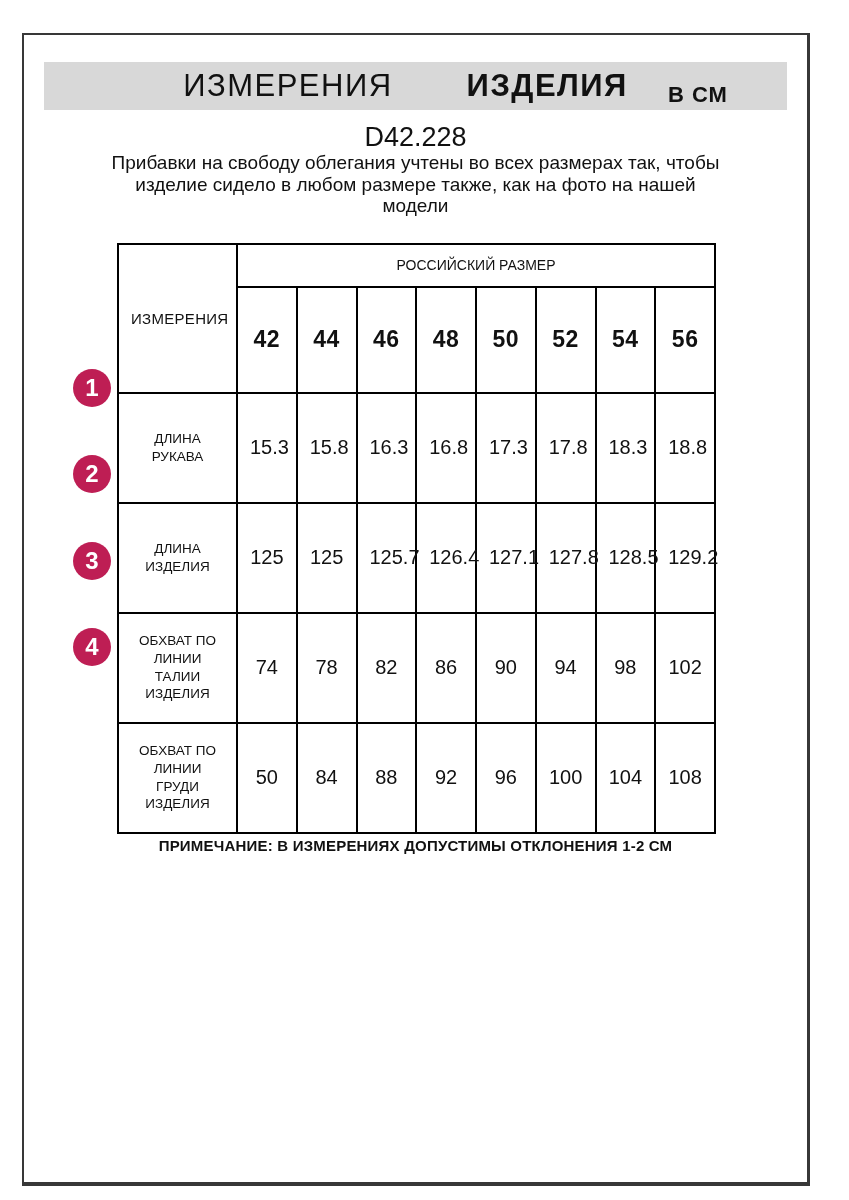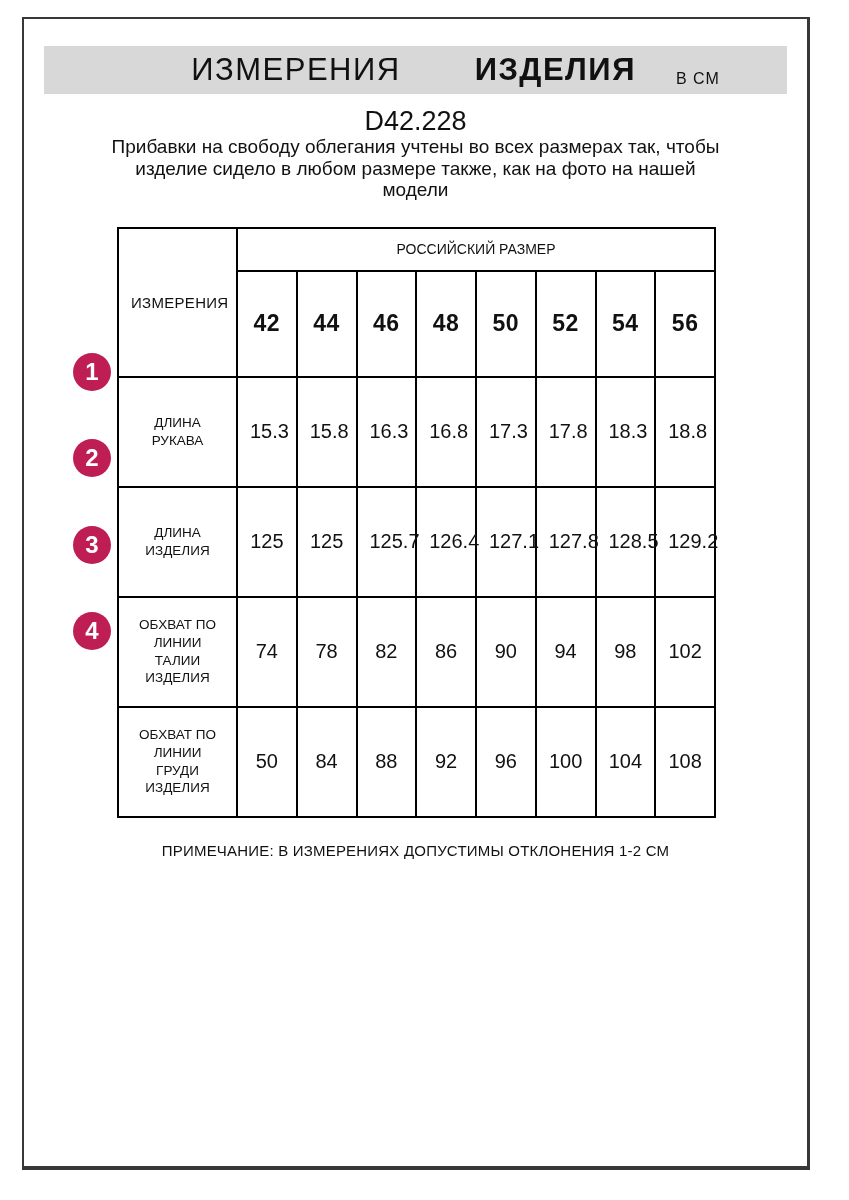--- a/index.html
+++ b/index.html
@@ -8,7 +8,7 @@
     font-family:"Liberation Sans","DejaVu Sans",sans-serif;color:#111;
   }
   .frame{
-    position:absolute;left:22px;top:17px;width:783px;height:1147px;
+    position:absolute;left:22px;top:33px;width:783px;height:1147px;
     border:2px solid #383838;border-right-width:3px;border-bottom-width:4px;
     background:#fff;
   }

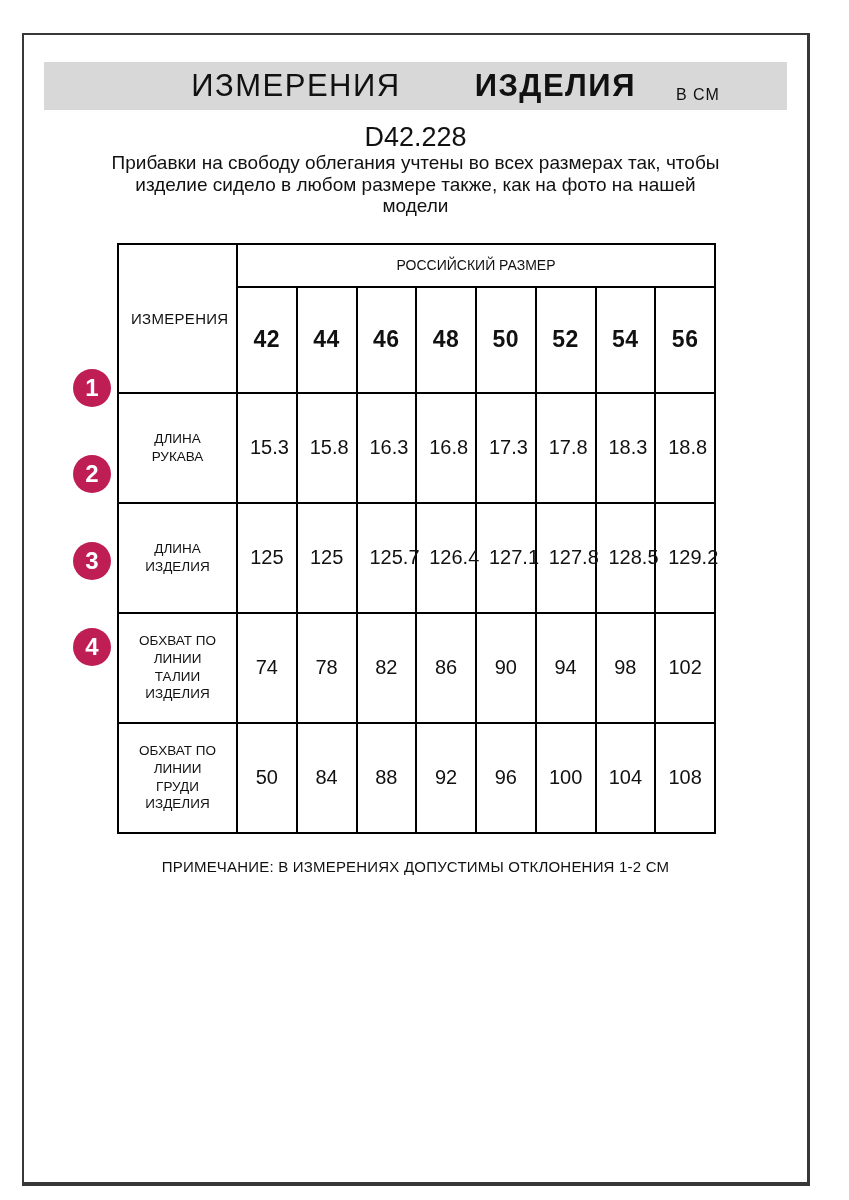--- a/index.html
+++ b/index.html
@@ -18,7 +18,7 @@
   }
   .band .t-main{font-size:31px;letter-spacing:1.5px;font-weight:400;}
   .band .t-bold{font-size:31px;letter-spacing:1.5px;font-weight:700;margin-left:74px;}
-  .band .t-units{font-size:16px;letter-spacing:1px;font-weight:400;margin-left:40px;margin-top:18px;}
+  .band .t-units{font-size:22px;letter-spacing:1px;font-weight:700;margin-left:40px;margin-top:18px;}
   .article{margin-top:12px;text-align:center;font-size:27px;line-height:30px;}
   .intro{text-align:center;}
   .intro .line{font-size:19px;line-height:21.5px;}

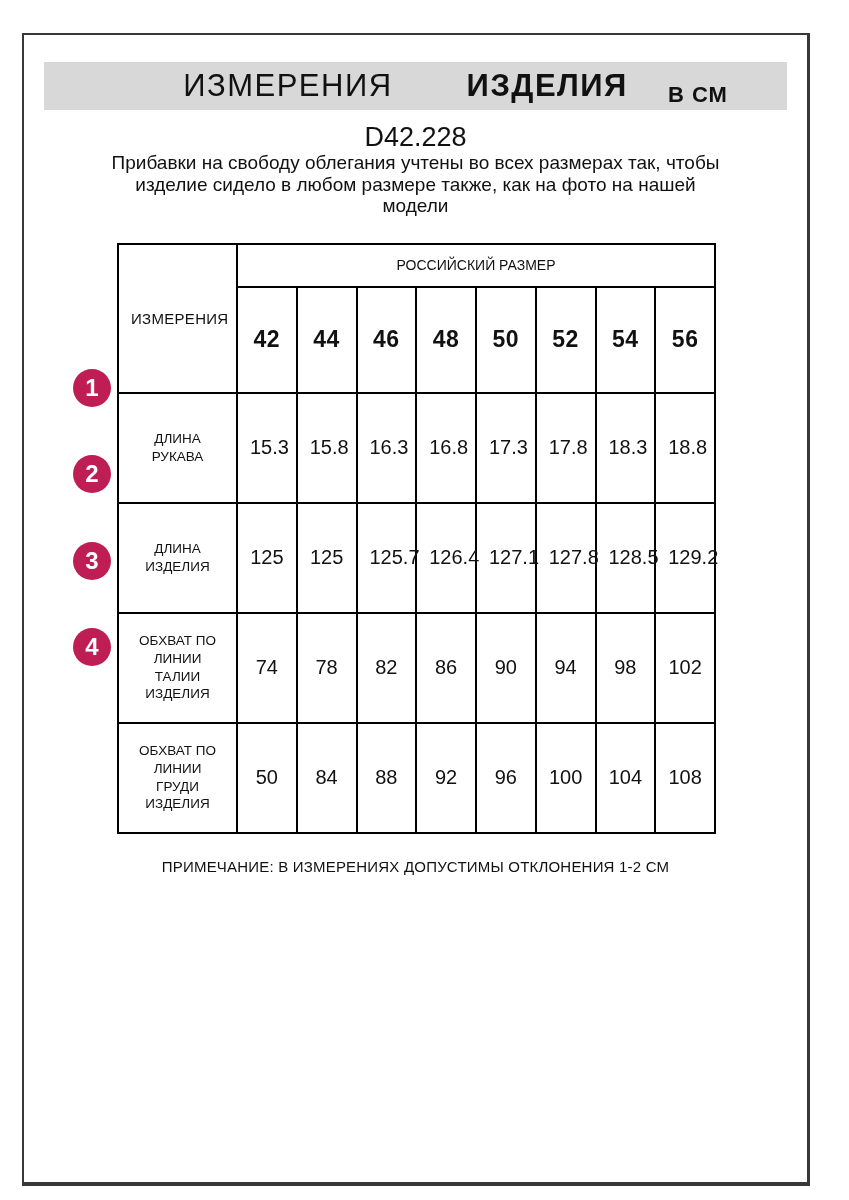--- a/index.html
+++ b/index.html
@@ -35,7 +35,7 @@
     background:var(--accent,#be1e54);color:#fff;font-weight:700;font-size:24px;
     display:flex;align-items:center;justify-content:center;
   }
-  .note{margin-top:24px;text-align:center;font-weight:400;font-size:15px;letter-spacing:.2px;}
+  .note{margin-top:3px;text-align:center;font-weight:700;font-size:15px;letter-spacing:.2px;}
 </style>
 </head>
 <body>

